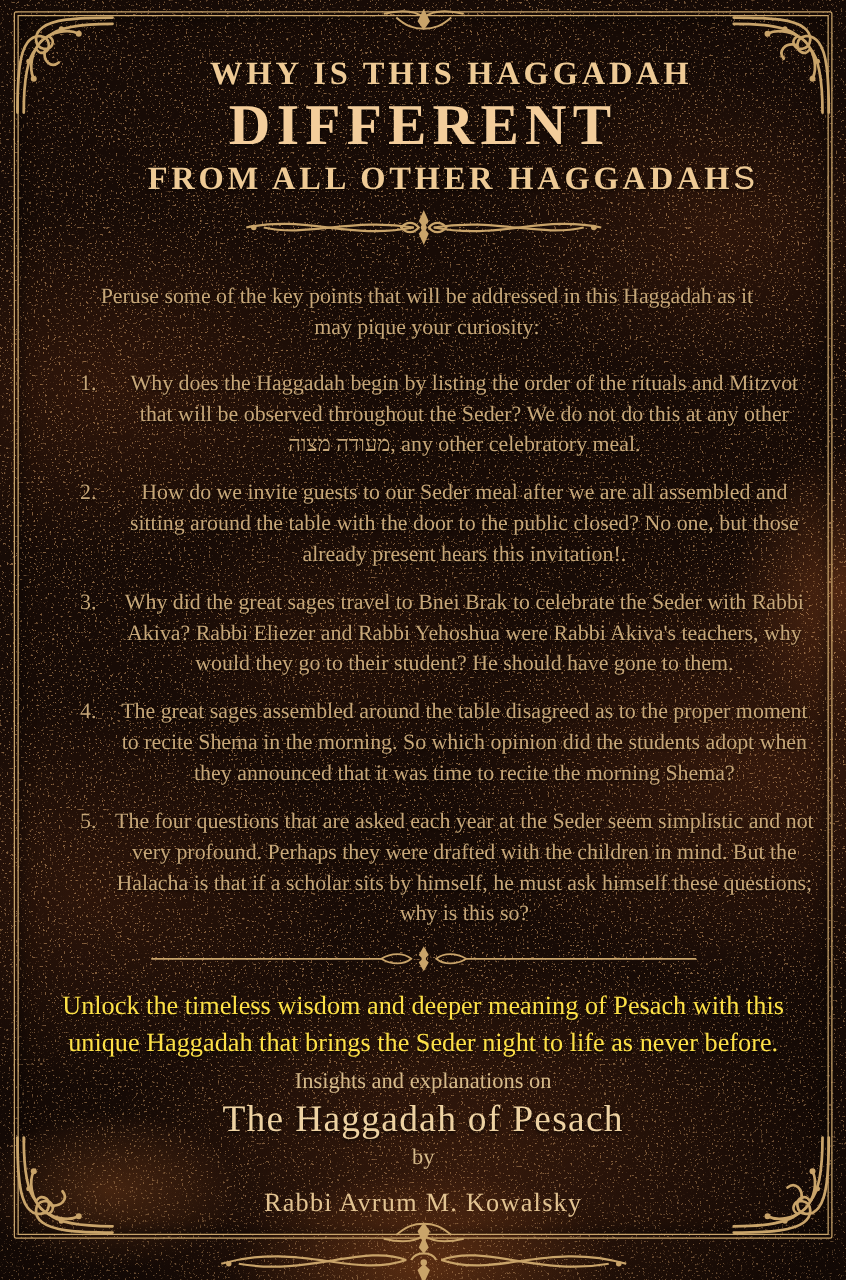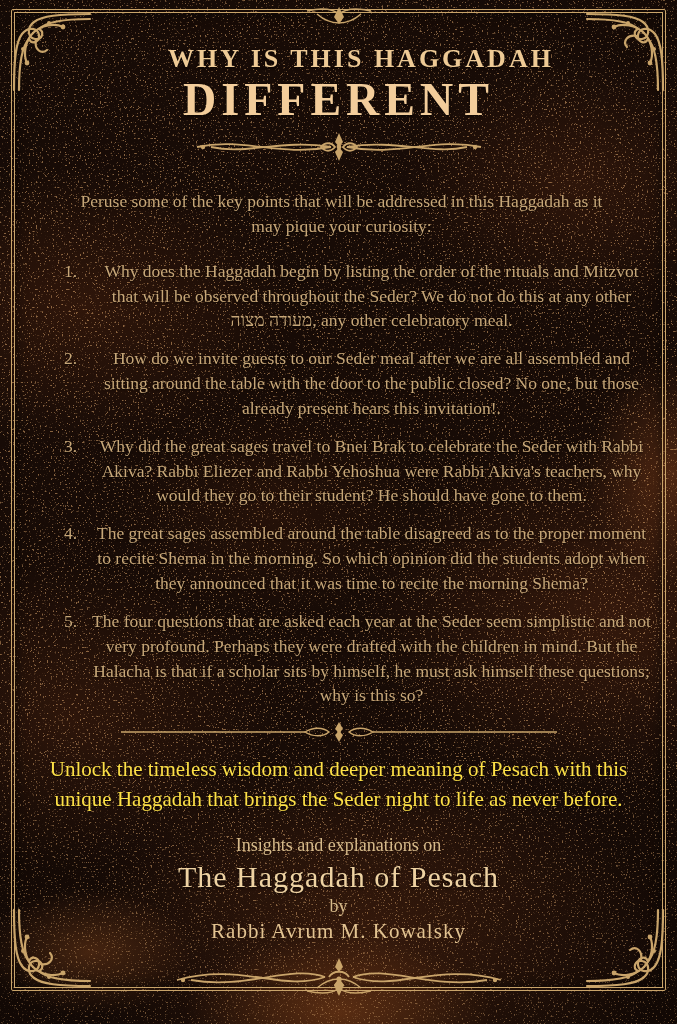--- a/index.html
+++ b/index.html
@@ -191,6 +191,7 @@
 
   <div class="t-line1">WHY IS THIS HAGGADAH</div>
   <div class="t-line2">DIFFERENT</div>
+  <div class="t-line3"><span>FROM ALL OTHER HAGGADAH</span><span class="suffix">S</span></div>
 
   <svg class="divider1" width="300" height="32" viewBox="0 0 300 32">
     <g fill="none" stroke="currentColor" stroke-width="1.8">

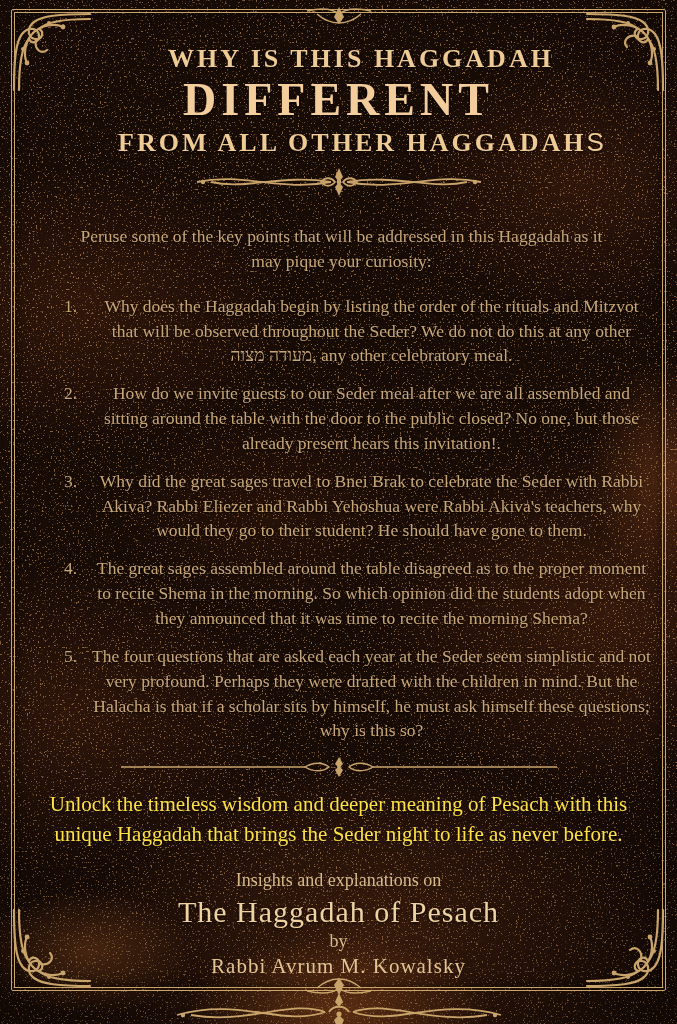--- a/index.html
+++ b/index.html
@@ -83,7 +83,7 @@
     margin: 12px 36px 0 36px; font-size: 21px; line-height: 1.42;
     color: #fde047; text-shadow: 0 1px 2px rgba(0,0,0,0.7);
   }
-  .credit-pre { margin-top: 20px; font-size: 18px; color: #d6ba8a; }
+  .credit-pre { margin-top: 4px; font-size: 18px; color: #d6ba8a; }
   .book-title { margin-top: 4px; font-size: 30px; color: #eed2a2; letter-spacing: 1px;
                 text-shadow: 0 1px 3px rgba(0,0,0,0.8); }
   .by { margin-top: 2px; font-size: 18px; color: #d6ba8a; }

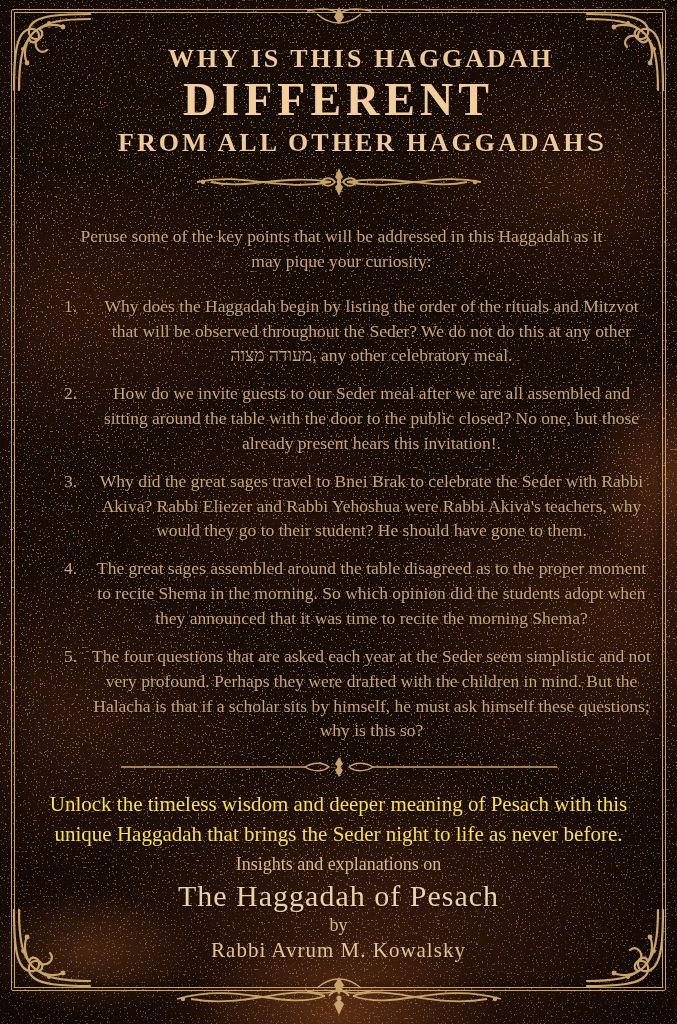--- a/index.html
+++ b/index.html
@@ -87,7 +87,7 @@
   .book-title { margin-top: 4px; font-size: 30px; color: #eed2a2; letter-spacing: 1px;
                 text-shadow: 0 1px 3px rgba(0,0,0,0.8); }
   .by { margin-top: 2px; font-size: 18px; color: #d6ba8a; }
-  .author { margin-top: 2px; font-size: 21px; letter-spacing: 1px; color: #e2c391; }
+  .author { margin-top: 14px; font-size: 21px; letter-spacing: 1px; color: #e2c391; }
 
   .footer-flourish { display: block; margin: 10px auto 0 auto; color: var(--ornament-gold, #c9a46a); }
 </style>

